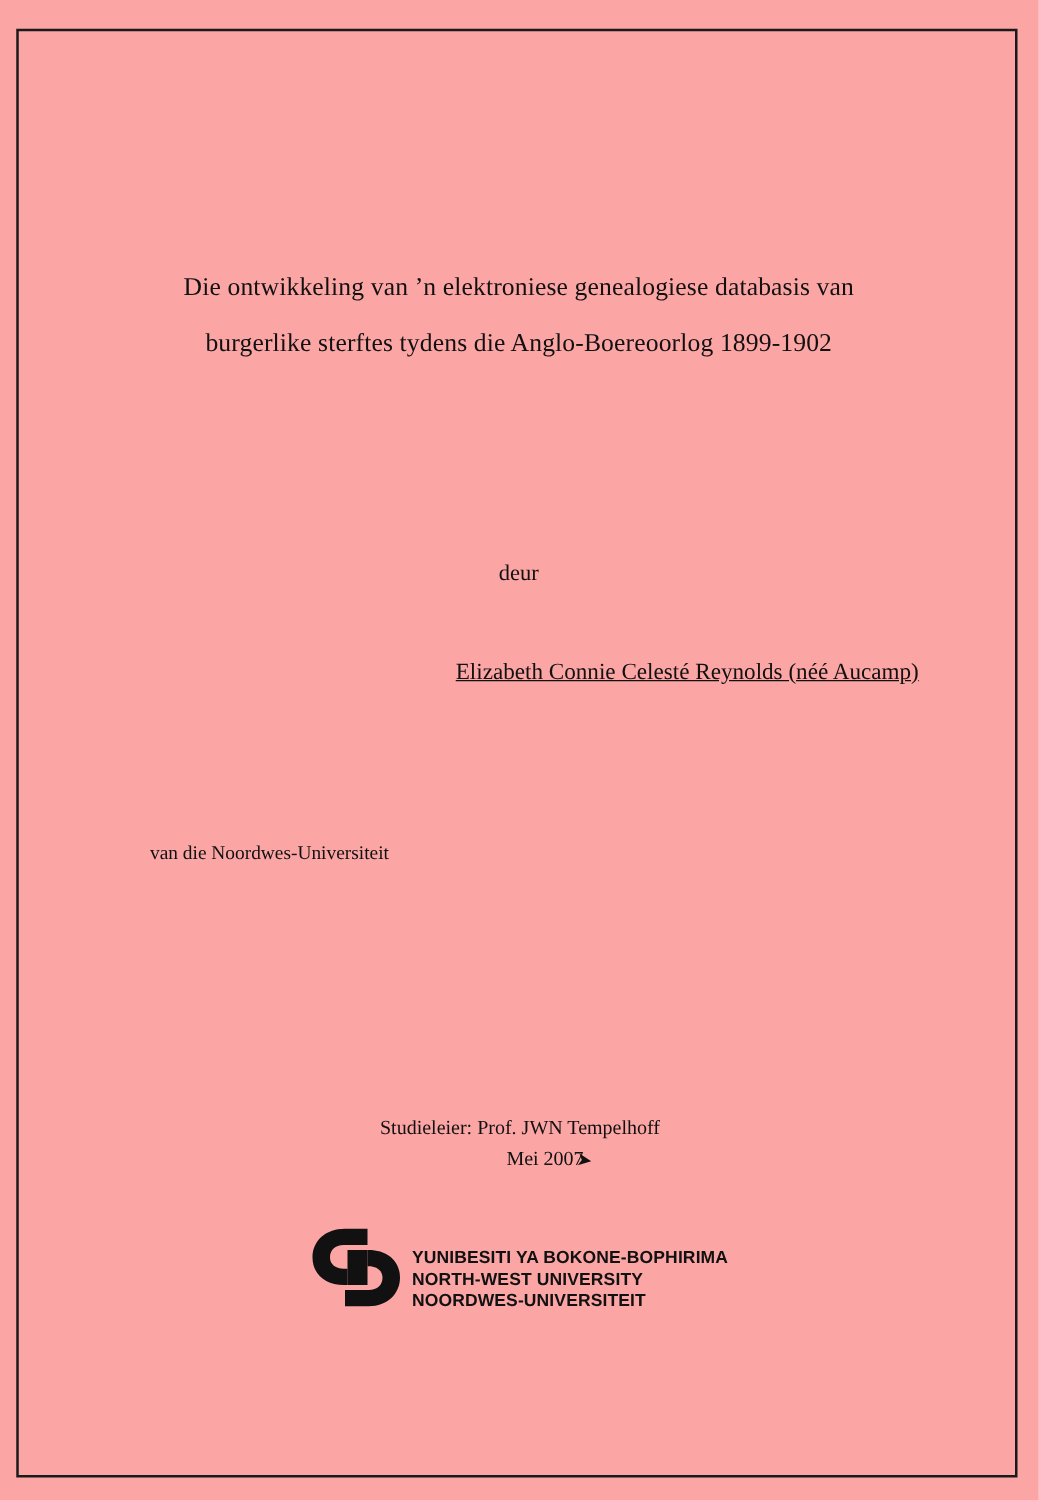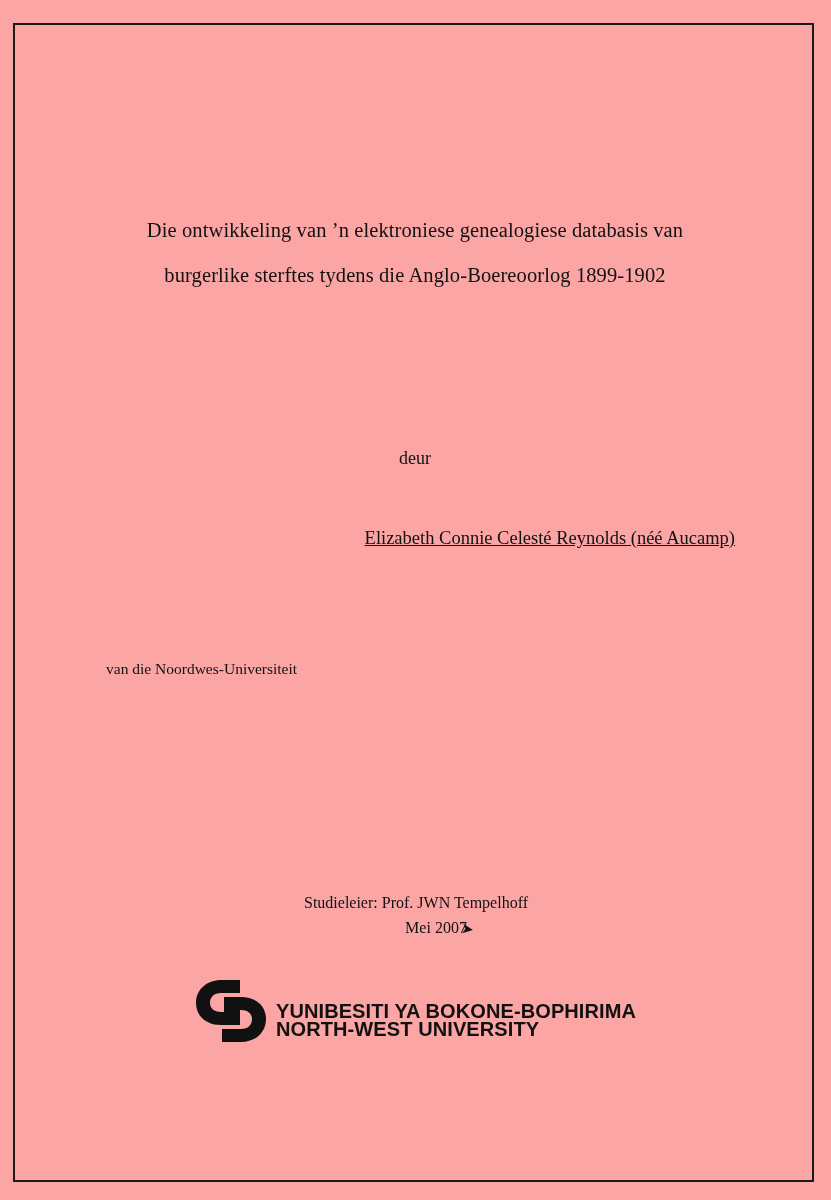--- a/index.html
+++ b/index.html
@@ -150,7 +150,7 @@
     <div class="author">Elizabeth Connie Celesté Reynolds (néé Aucamp)</div>
 
     <div class="statement">
-      <p class="last" style="margin:0;">
+      <p class="last" style="margin:14px;">
         <span>van die Noordwes-Universiteit</span>
       </p>
     </div>

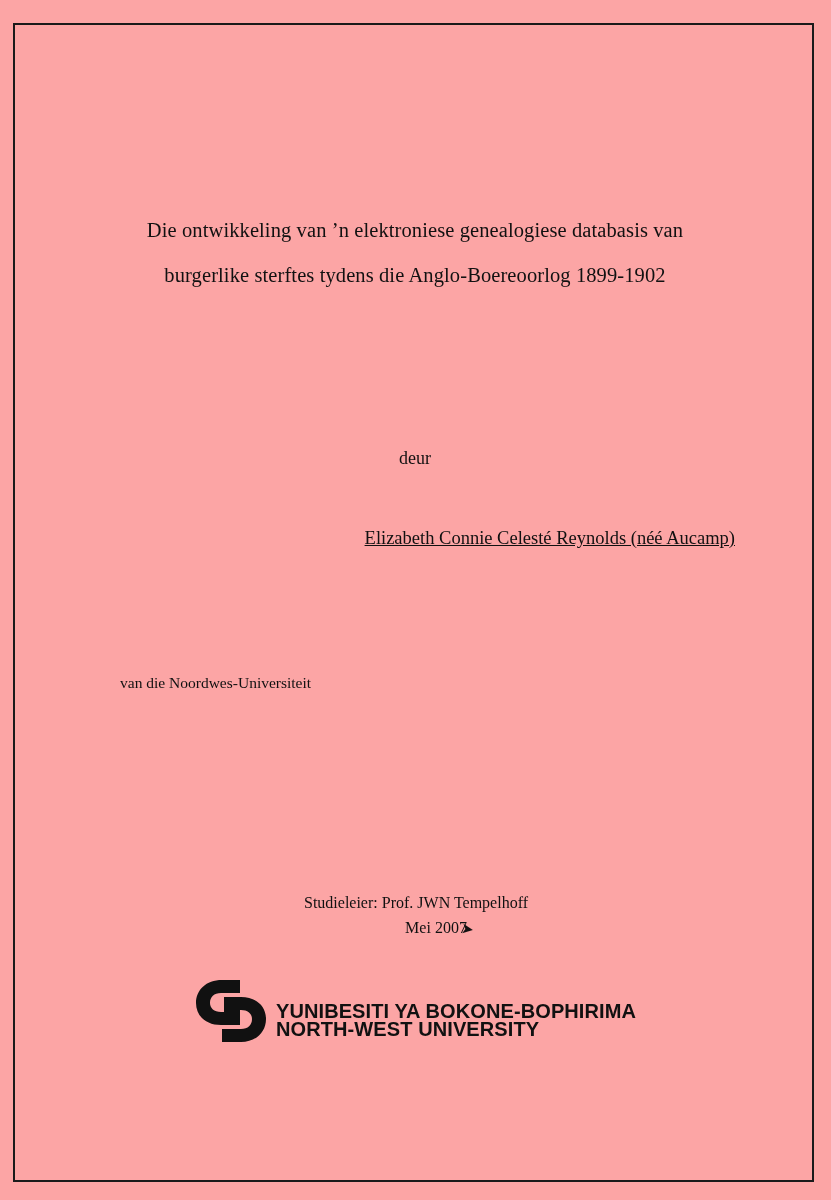--- a/index.html
+++ b/index.html
@@ -120,7 +120,7 @@
   }
   .logo-text {
     font-family: "Liberation Sans", sans-serif;
-    font-size: 20px;
+    font-size: 14px;
     line-height: 17.5px;
     font-weight: bold;
     letter-spacing: 0.1px;

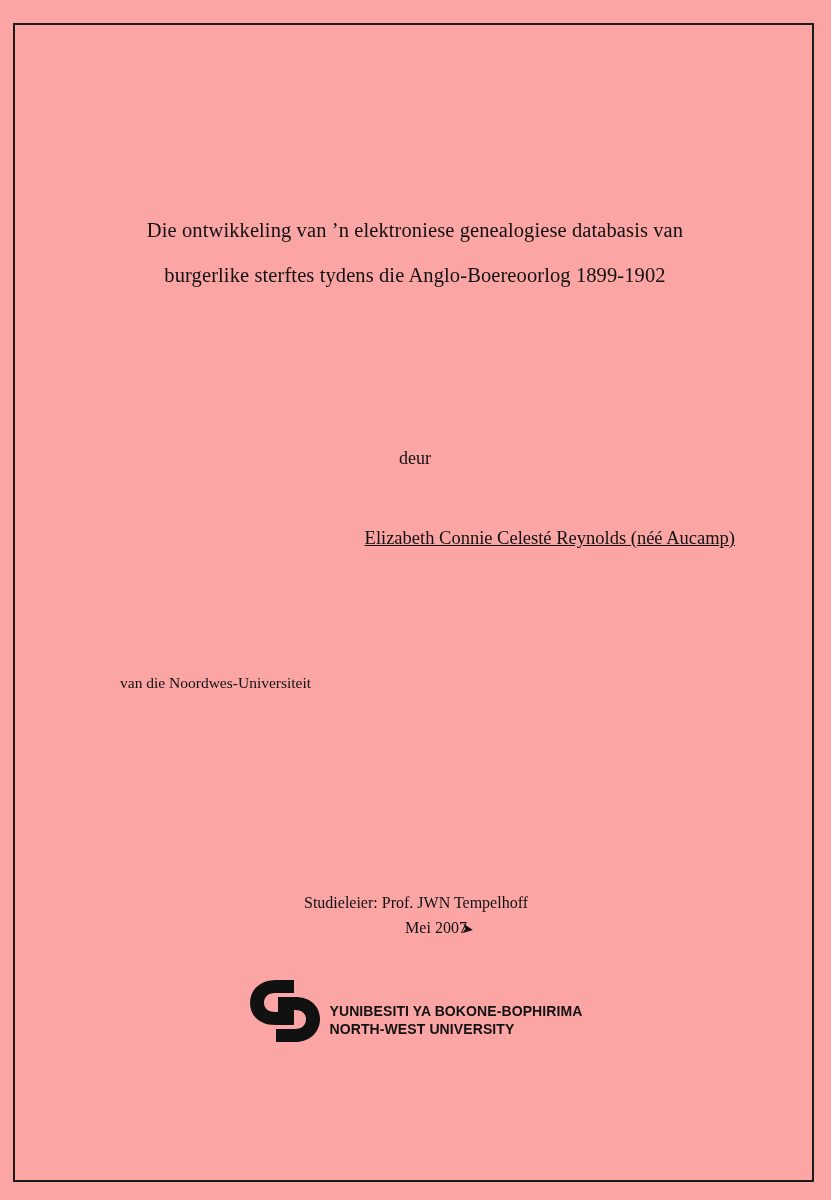--- a/index.html
+++ b/index.html
@@ -172,6 +172,7 @@
       <div class="logo-text">
         <div>YUNIBESITI YA BOKONE-BOPHIRIMA</div>
         <div>NORTH-WEST UNIVERSITY</div>
+        <div>NOORDWES-UNIVERSITEIT</div>
       </div>
     </div>
 

